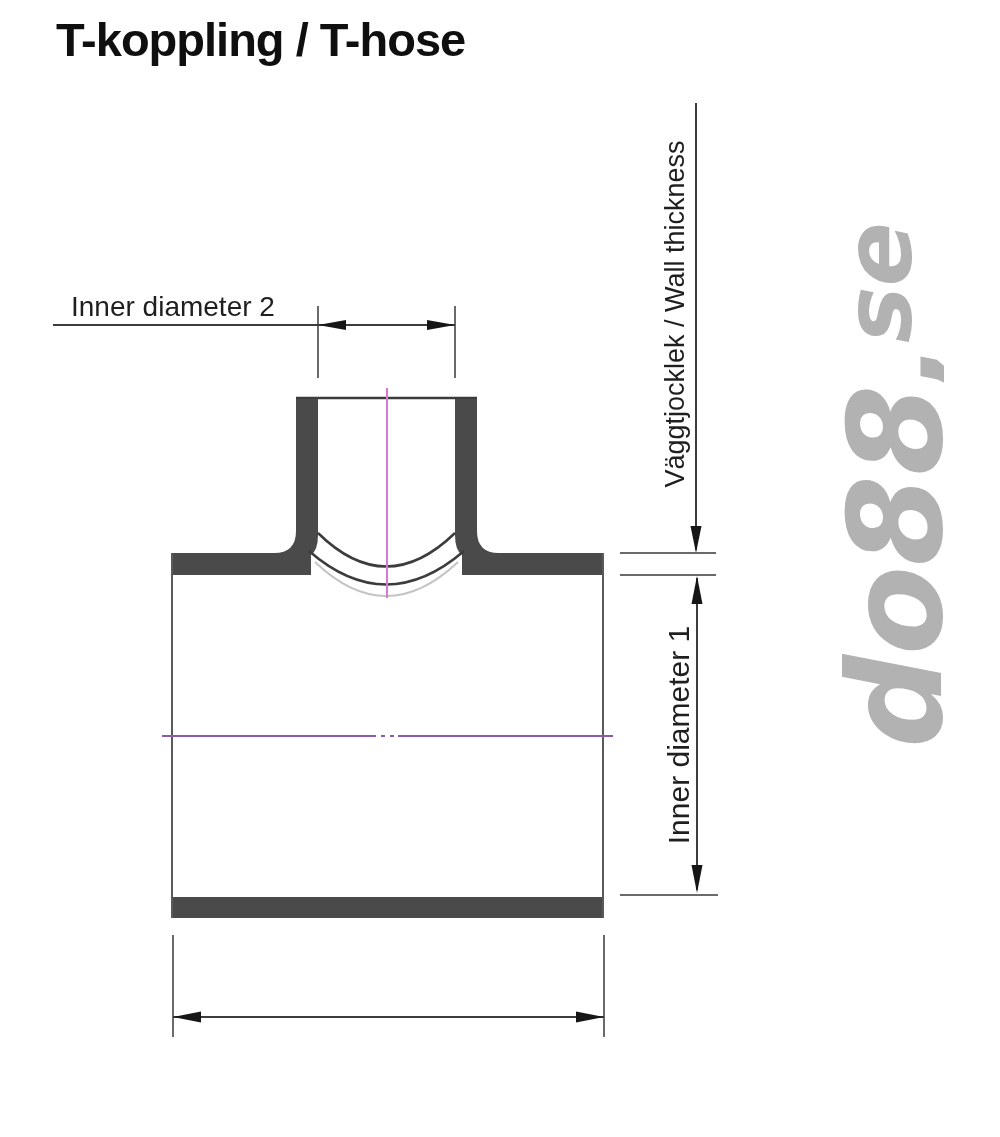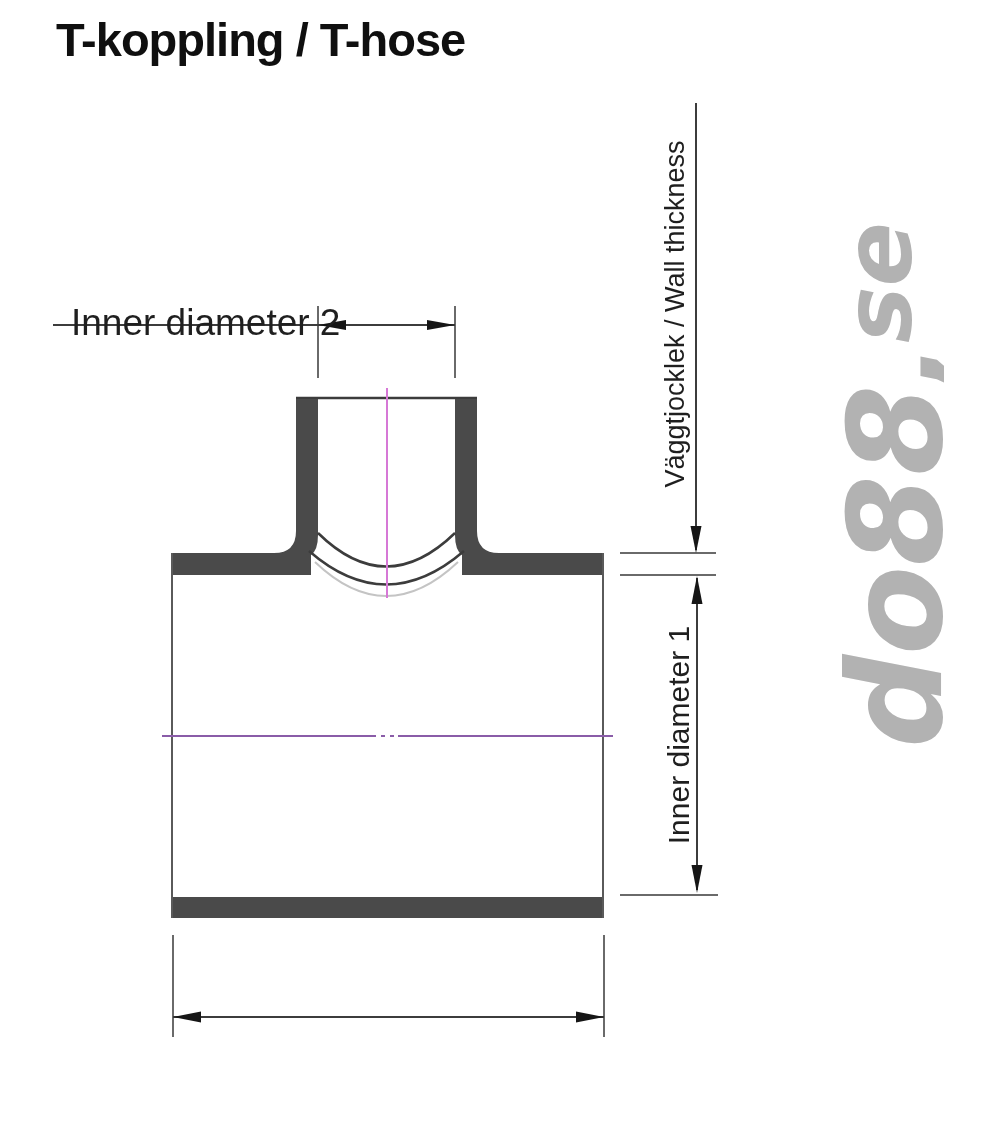--- a/index.html
+++ b/index.html
@@ -16,7 +16,7 @@
   .dim-label{
     position:absolute;color:#1f1f1f;white-space:nowrap;
   }
-  .label-id2{left:71px;top:302px;font-size:37px;}
+  .label-id2{left:71px;top:291px;font-size:28px;}
   .label-length{left:173px;top:979px;width:431px;text-align:center;font-size:30px;}
   .label-wt{
     left:465px;top:299px;width:420px;height:30px;line-height:30px;

